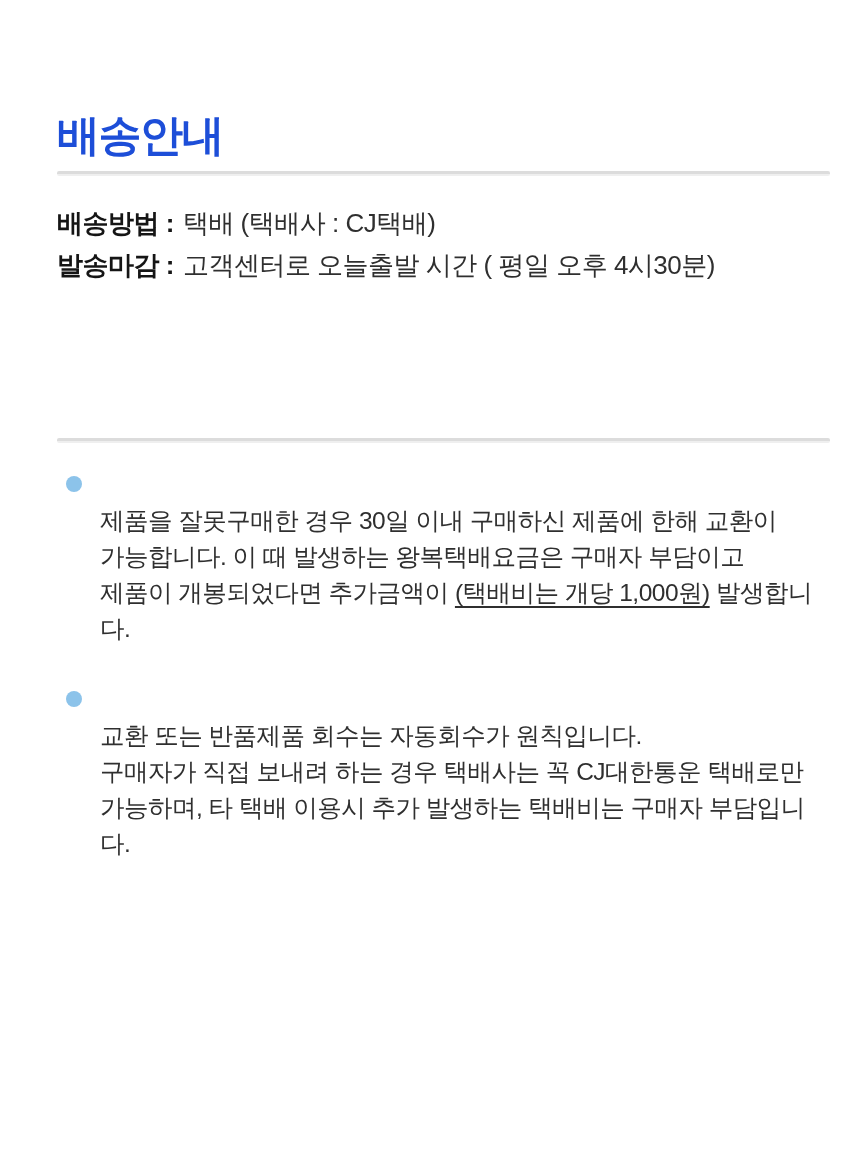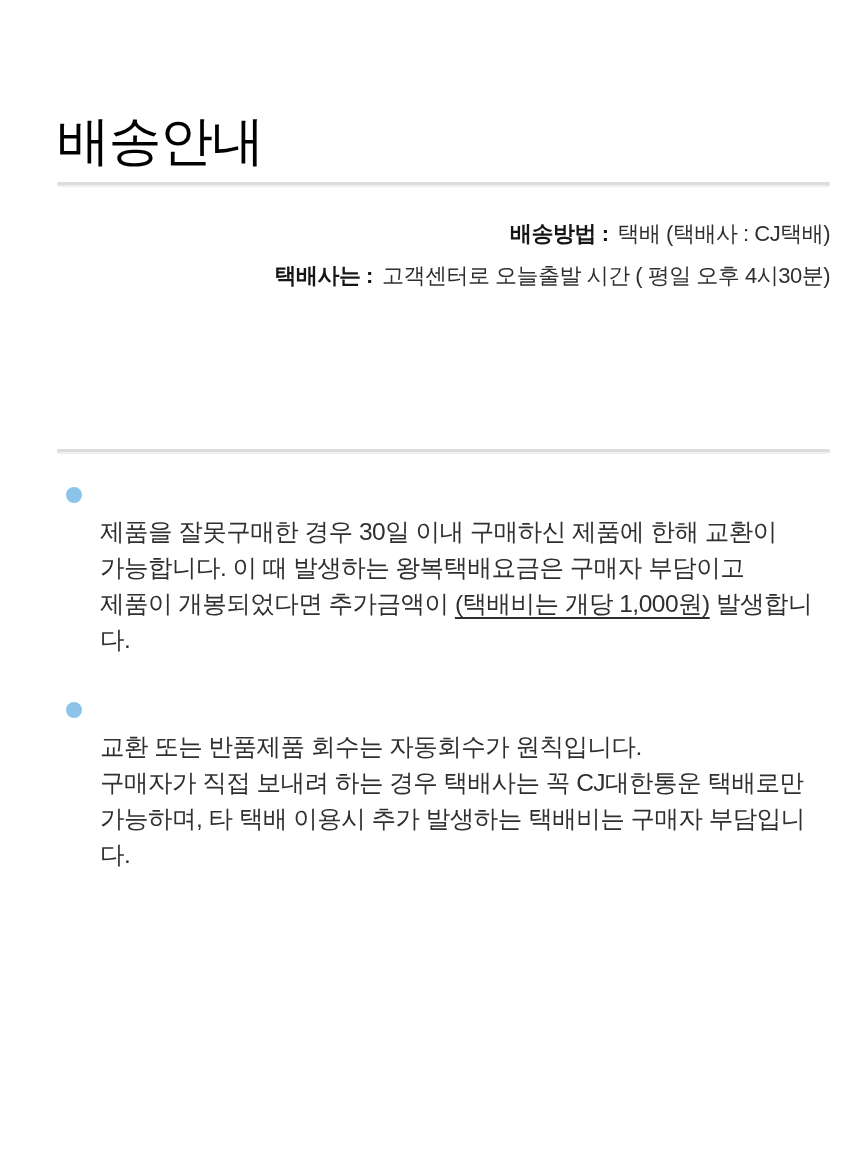--- a/index.html
+++ b/index.html
@@ -16,10 +16,10 @@
     padding: 112px 30px 30px 57px;
   }
   .section-title {
-    font-size: 53px;
-    font-weight: 400;
+    font-size: 43px;
+    font-weight: 700;
     letter-spacing: -1.5px;
-    color: #000000;
+    color: #1d4ed8;
     line-height: 1.1;
   }
   .divider {

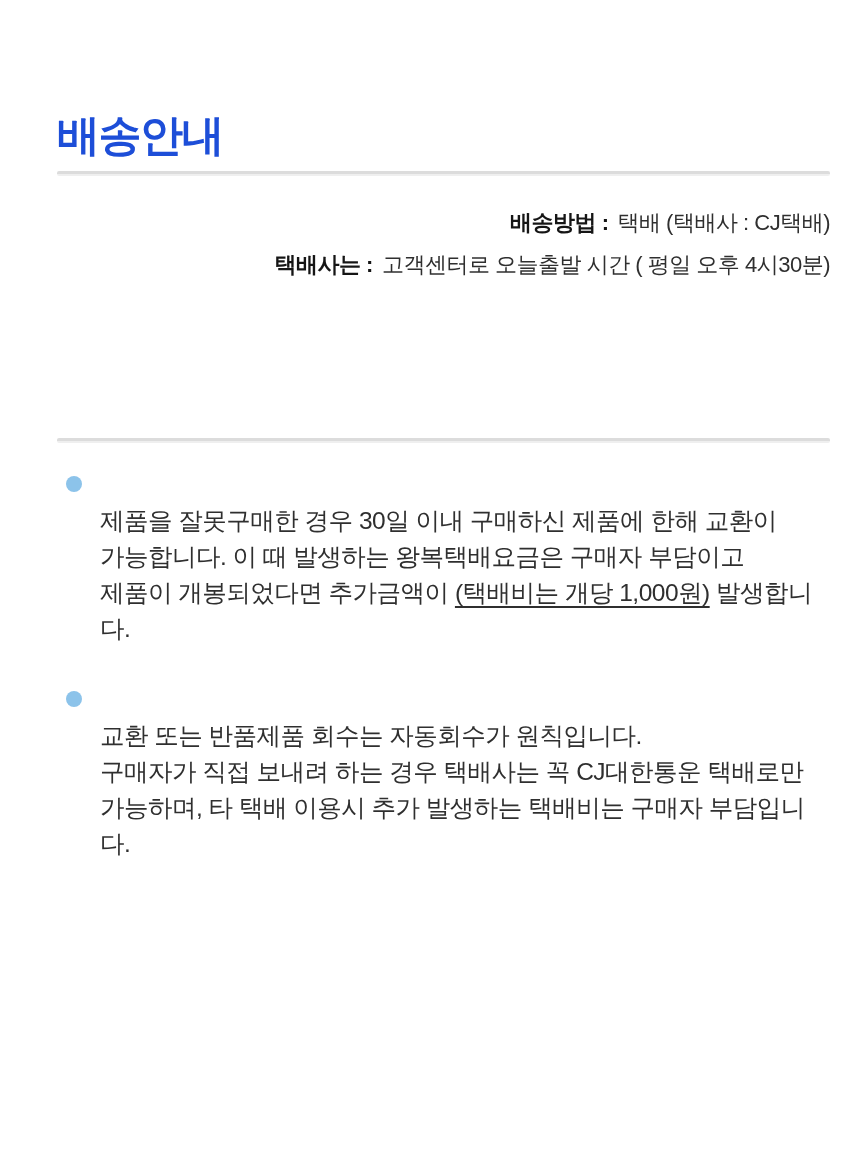--- a/index.html
+++ b/index.html
@@ -31,10 +31,9 @@
   }
   .info-list { margin-top: 26px; }
   .info-line {
-    font-size: 22px;
+    font-size: 26px;
     line-height: 42px;
     white-space: nowrap;
-    text-align: right;
   }
   .info-label {
     font-weight: 700;

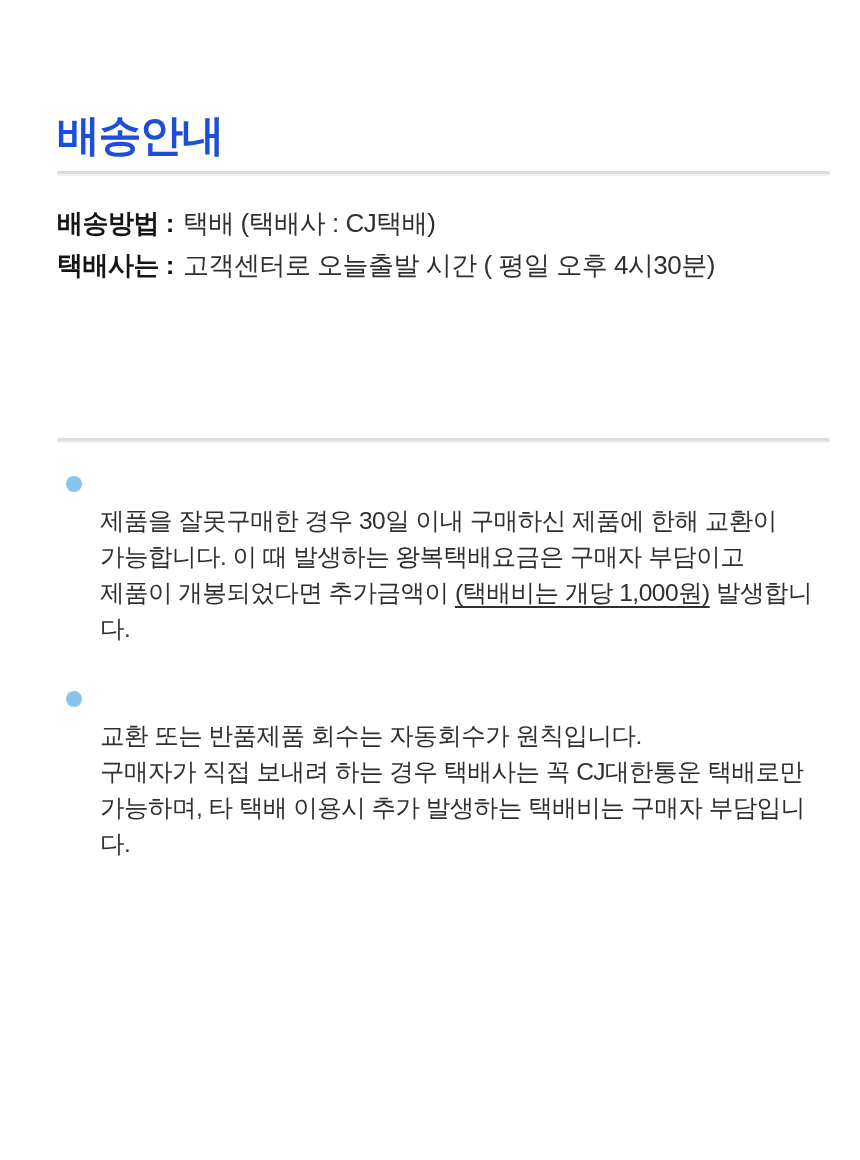--- a/index.html
+++ b/index.html
@@ -92,7 +92,7 @@
         <span class="info-label">배송방법 :</span><span class="info-value">택배 (택배사 : CJ택배)</span>
       </div>
       <div class="info-line">
-        <span class="info-label">택배사는 :</span><span class="info-value">고객센터로 오늘출발 시간 ( 평일 오후  4시30분)</span>
+        <span class="info-label">발송마감 :</span><span class="info-value">고객센터로 오늘출발 시간 ( 평일 오후  4시30분)</span>
       </div>
     </div>
   </section>

